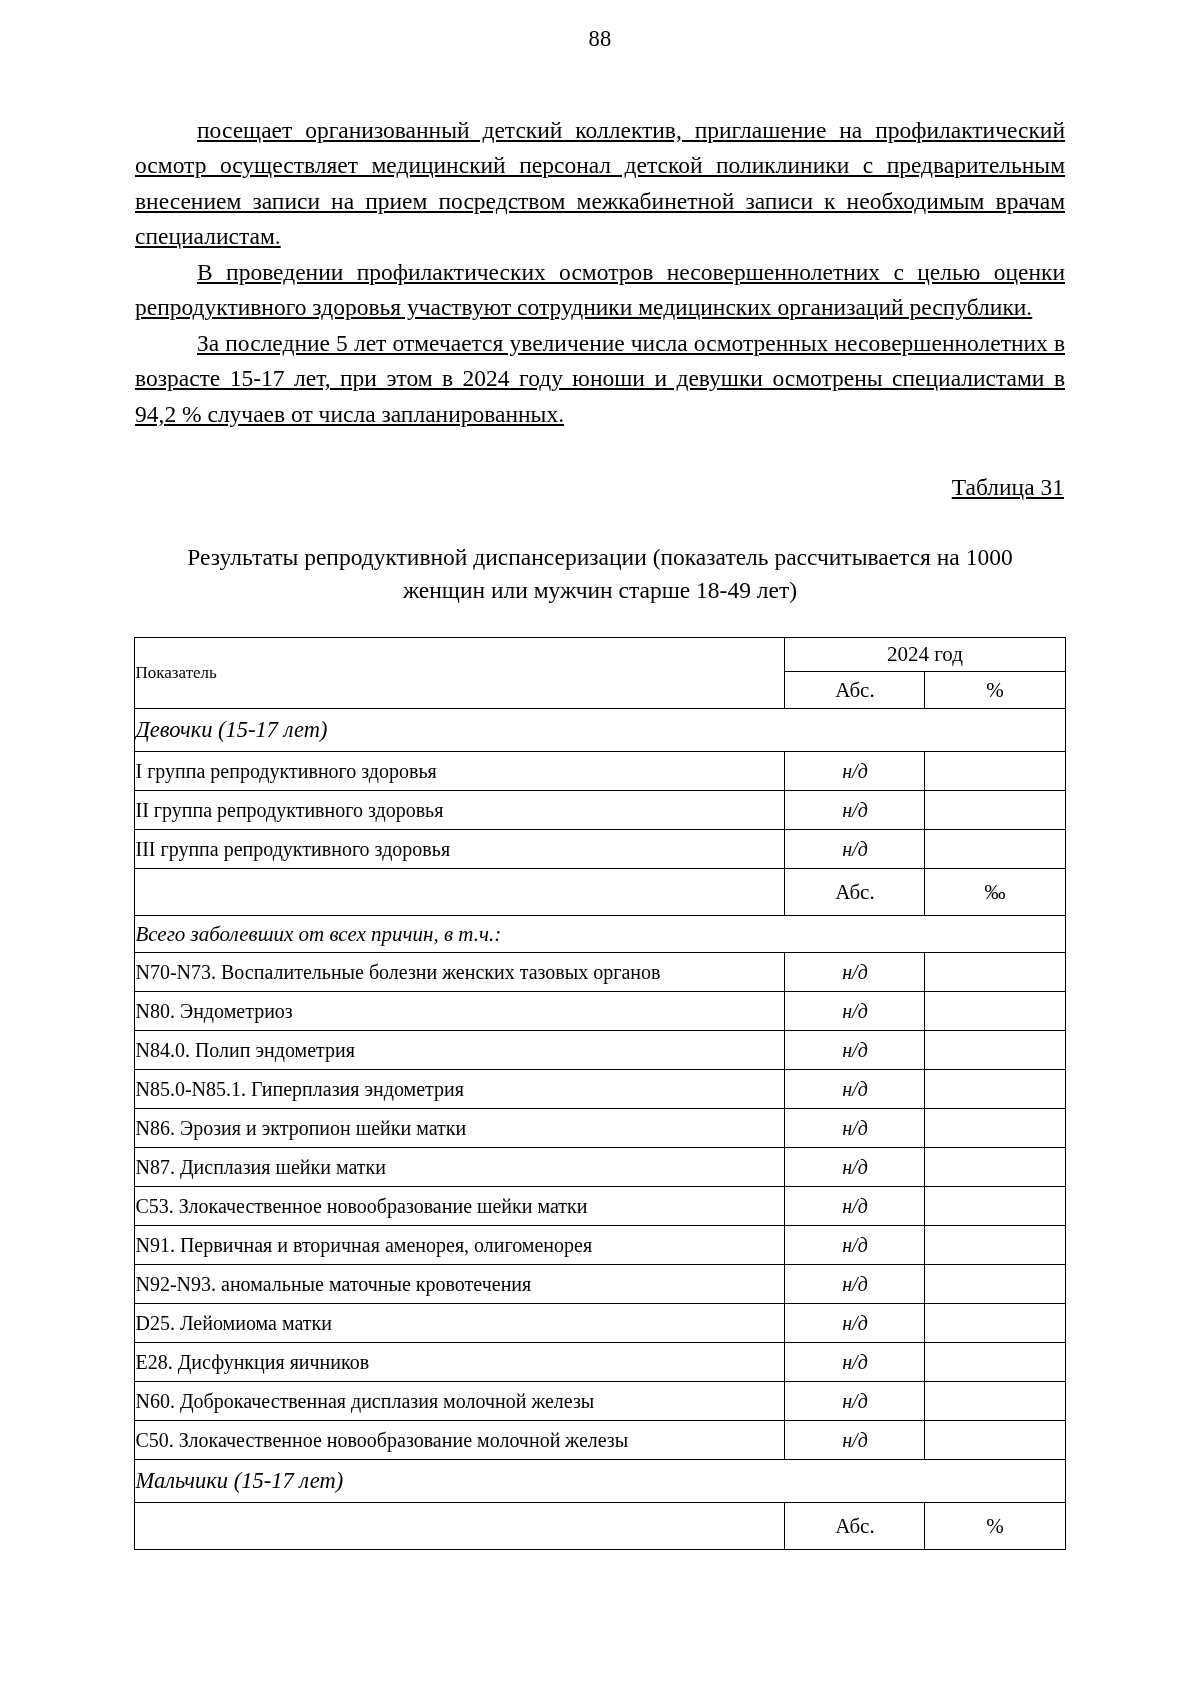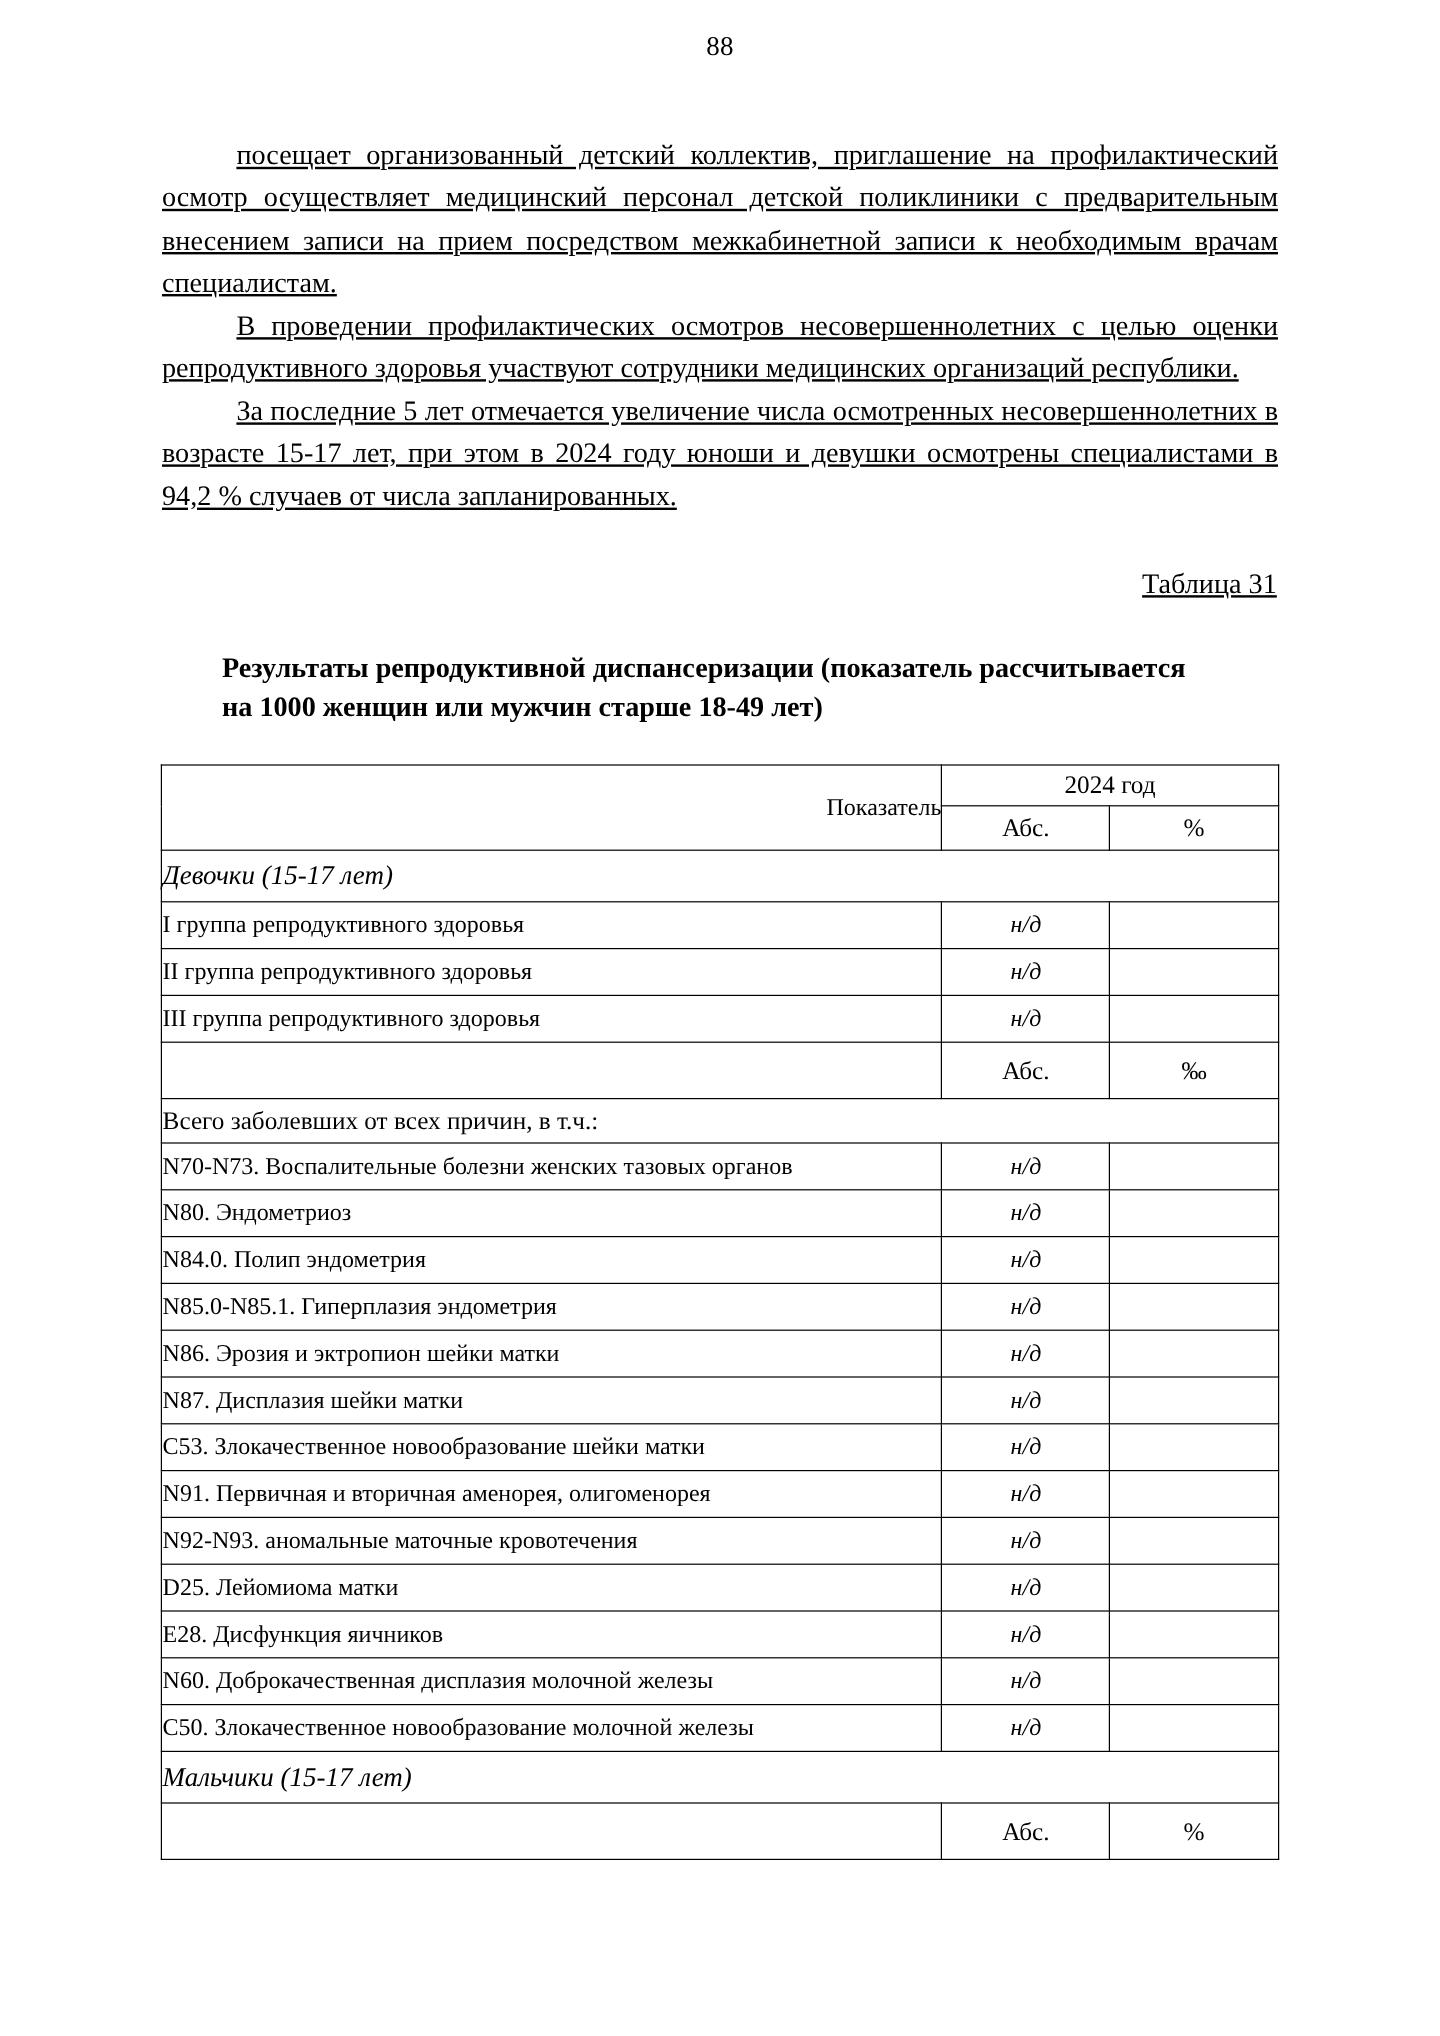--- a/index.html
+++ b/index.html
@@ -57,7 +57,8 @@
   .table-title {
     width: 830px;
     margin: 0 auto;
-    font-weight: bold;
+    text-align: center;
+    font-weight: normal;
     font-size: 23.5px;
     line-height: 33px;
     padding-top: 40px;

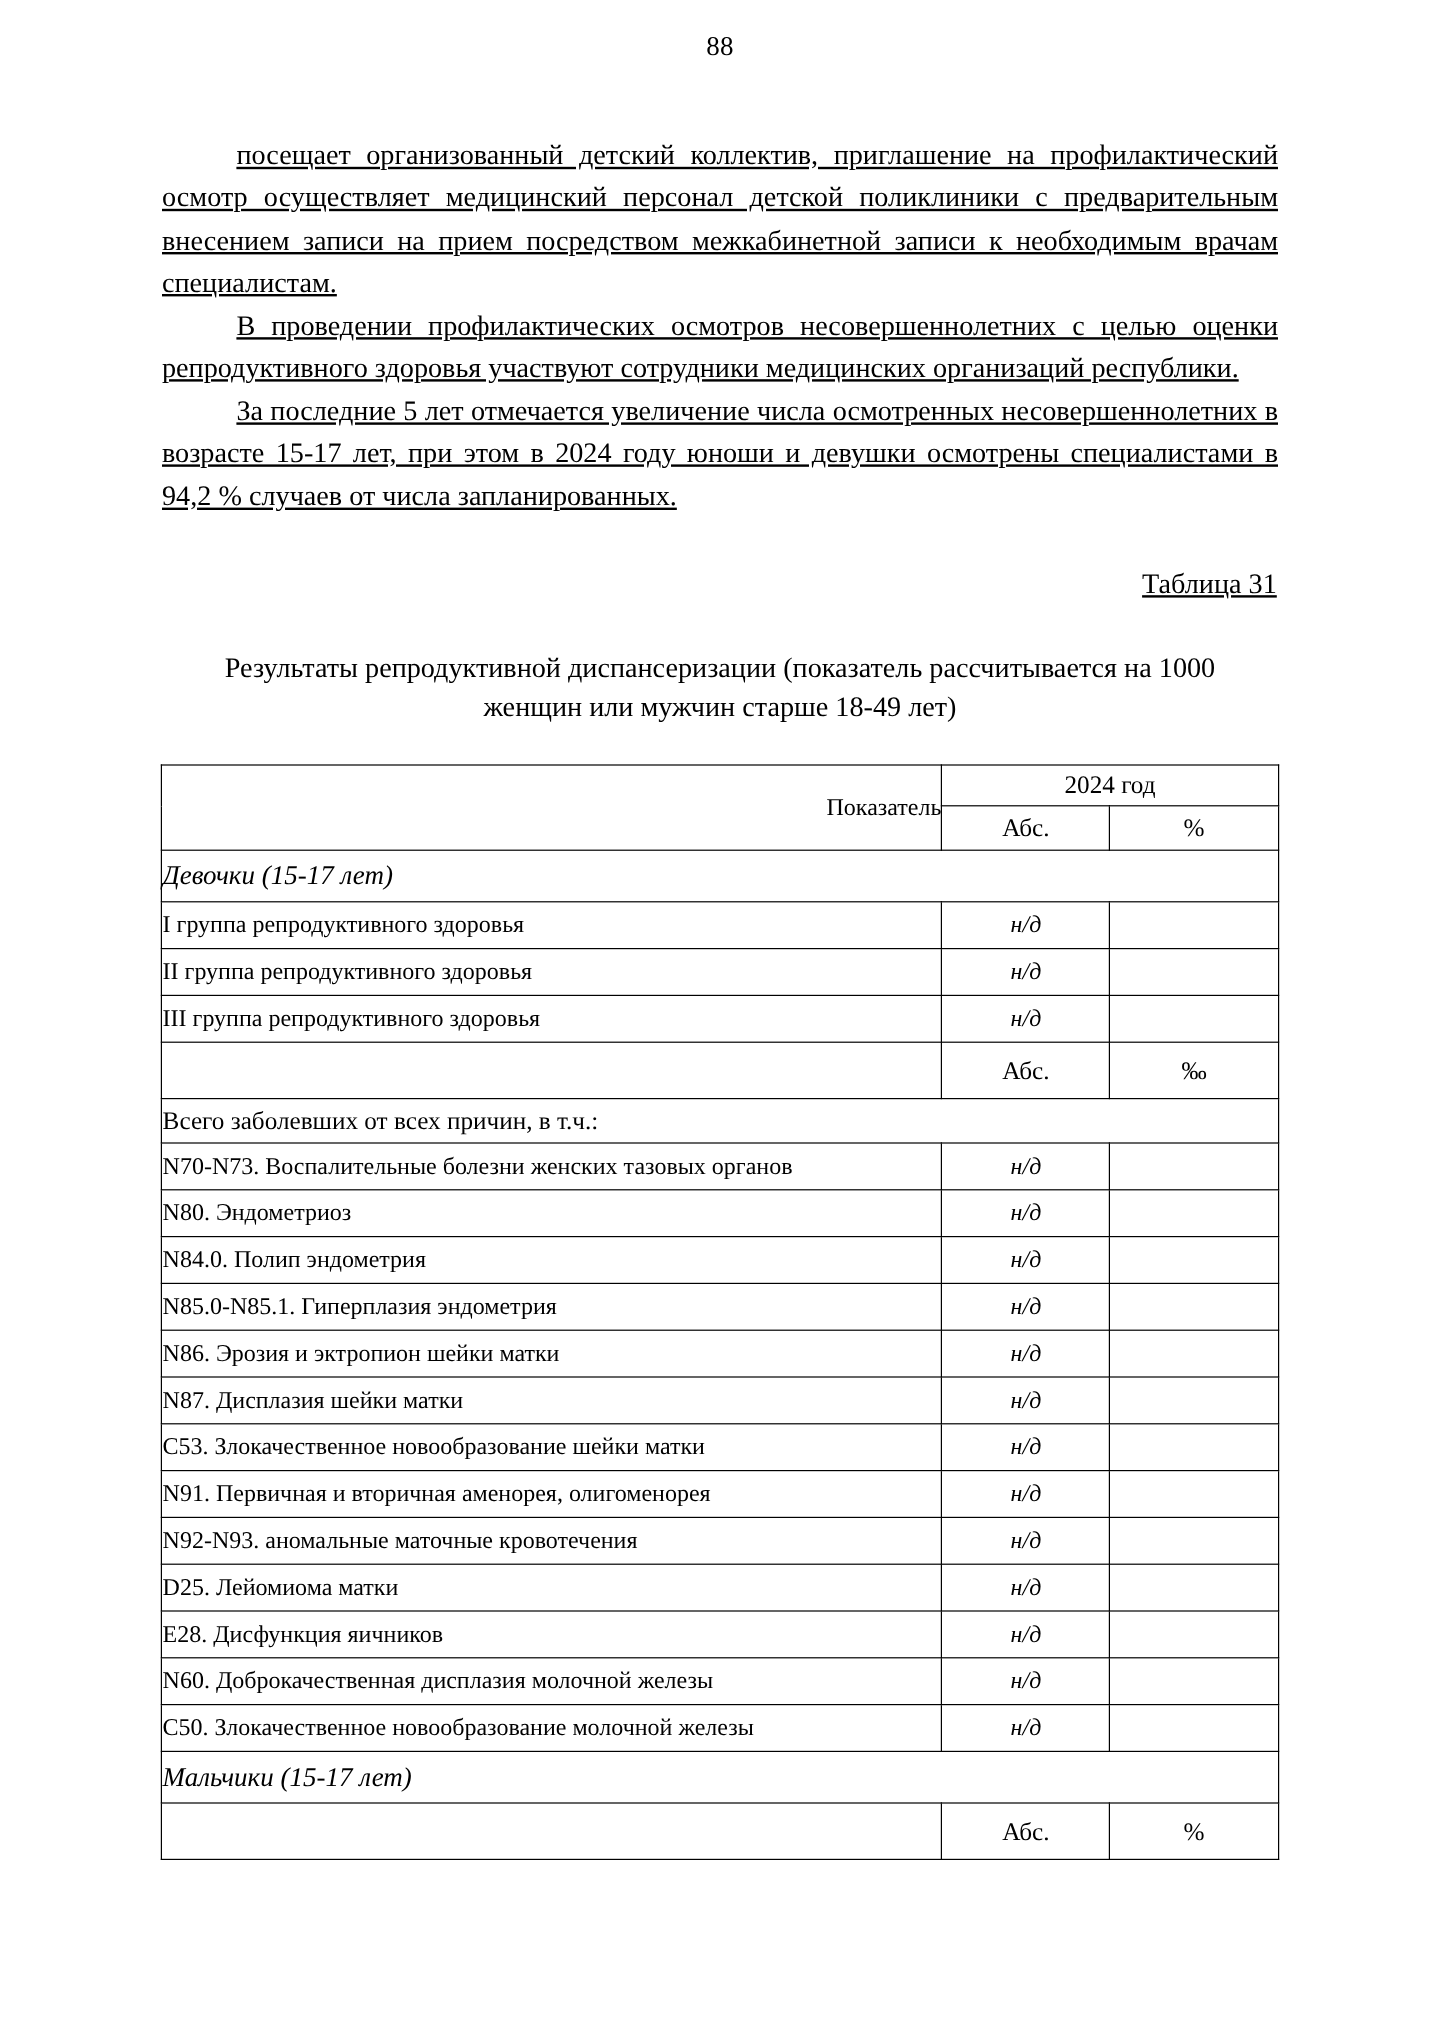--- a/index.html
+++ b/index.html
@@ -95,9 +95,9 @@
     font-style: italic;
   }
   .hdr-ind {
-    text-align: right;
-    font-weight: bold;
-    font-size: 20px;
+    text-align: left;
+    font-weight: bold;
+    font-size: 17px;
     height: 70px;
     padding: 4px;
   }

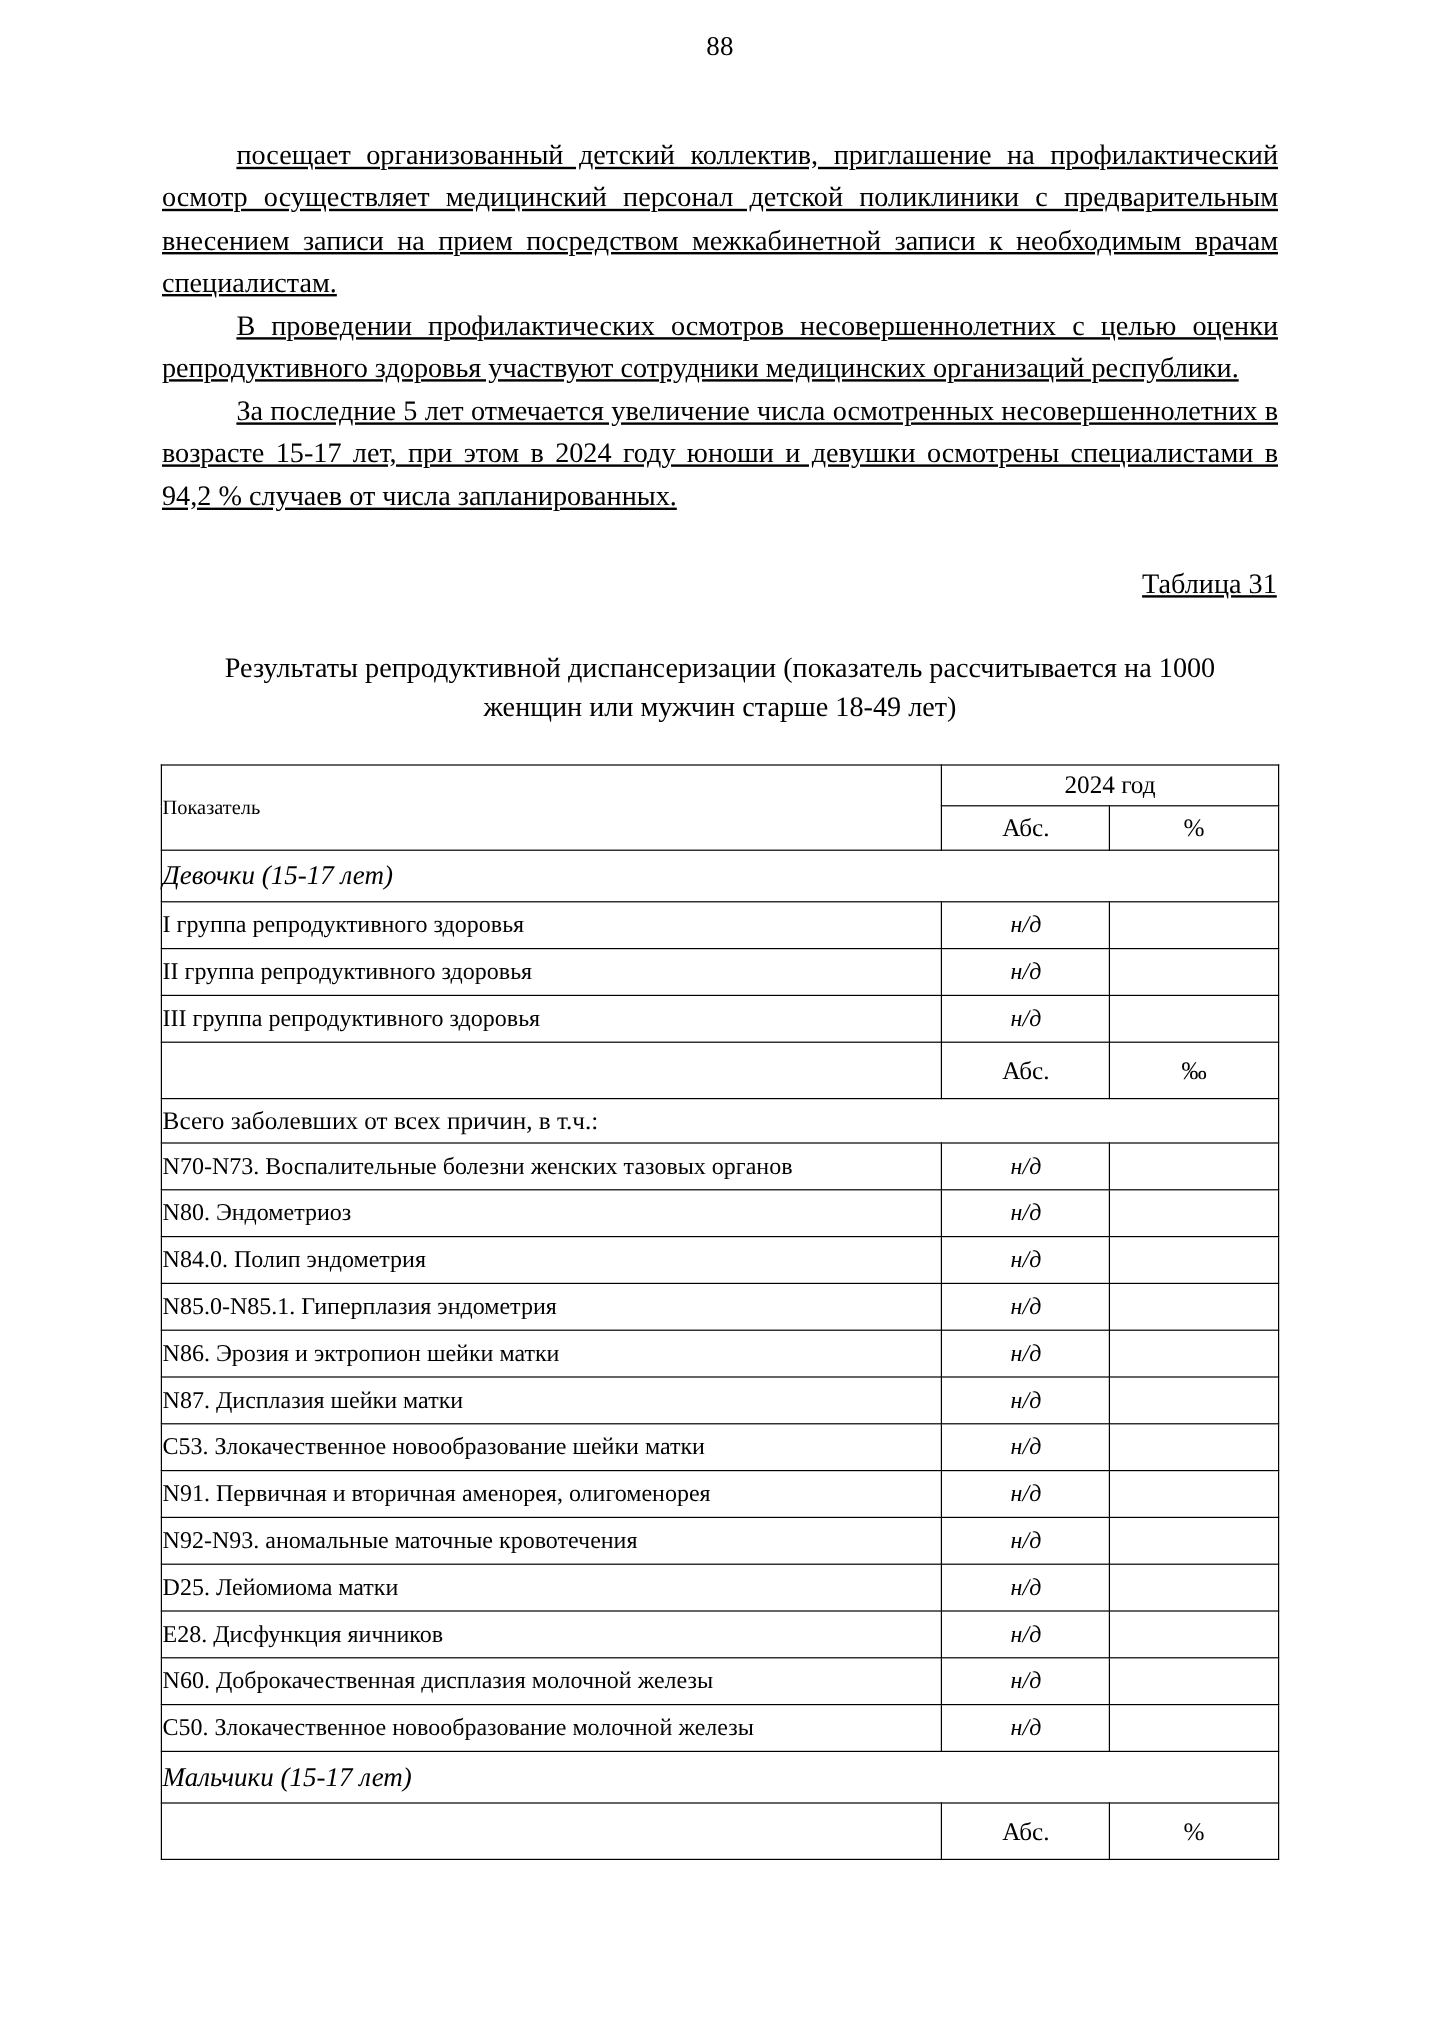--- a/index.html
+++ b/index.html
@@ -125,6 +125,7 @@
   .subsection-row {
     text-align: left;
     font-weight: bold;
+    font-style: italic;
     font-size: 21px;
     height: 36px;
     padding: 4px 6px 4px 8px;

